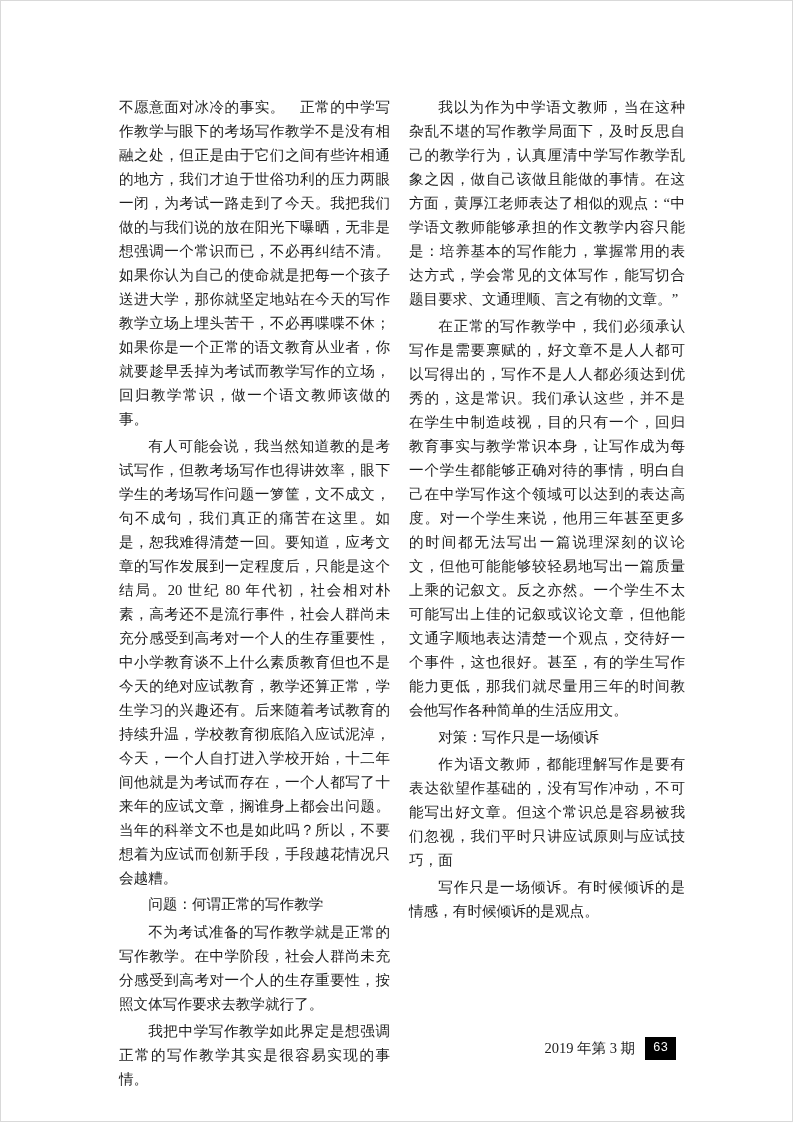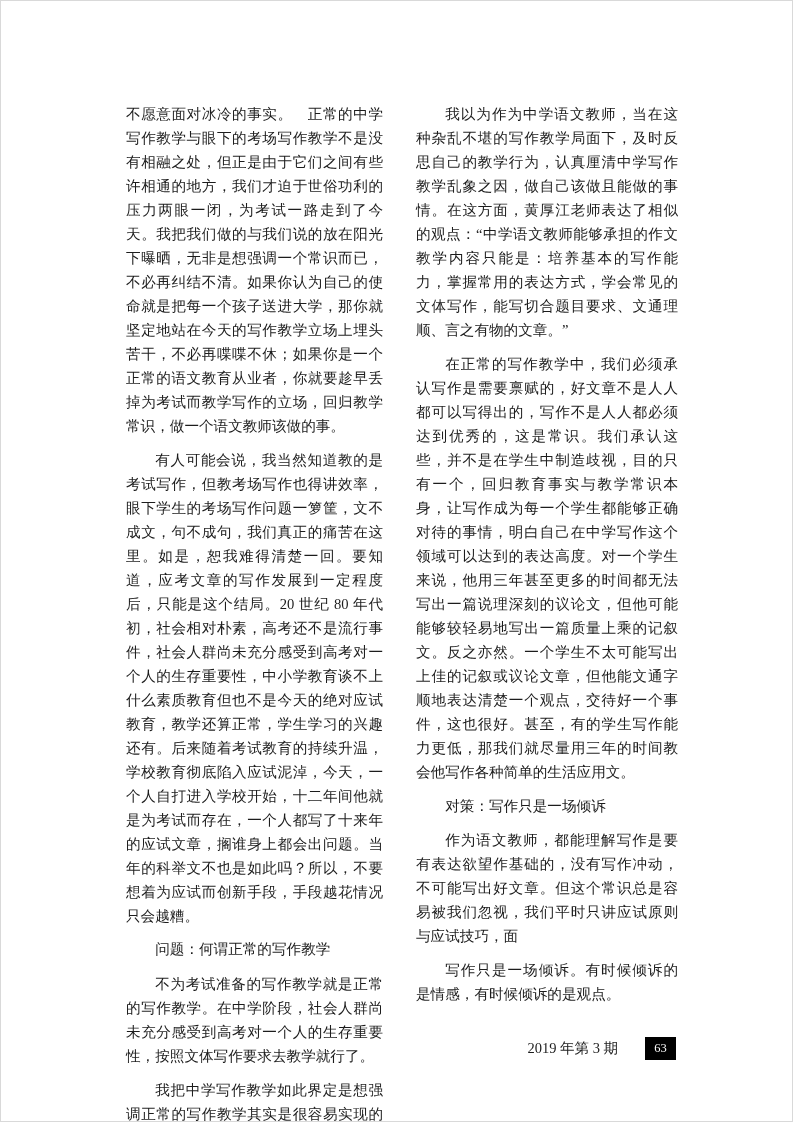--- a/index.html
+++ b/index.html
@@ -33,7 +33,7 @@
   .col-left  { width: 277px; }
   .col-right { width: 282px; }
   .col p {
-    margin: 10px;
+    margin: 3px;
     font-size: 14.6px;
     line-height: 24px;
     text-align: justify;

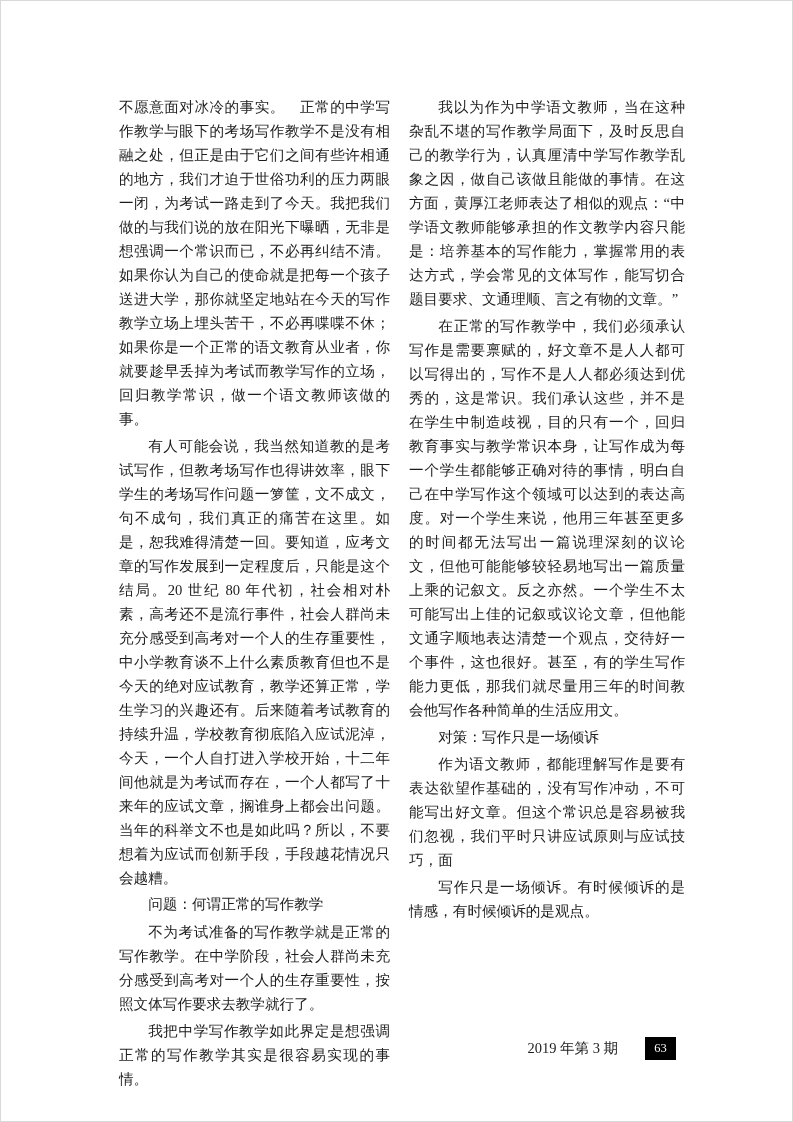--- a/index.html
+++ b/index.html
@@ -51,7 +51,7 @@
     height: 24px;
     display: flex;
     align-items: center;
-    gap: 27px;
+    gap: 10px;
     text-align: right;
   }
   .issue {

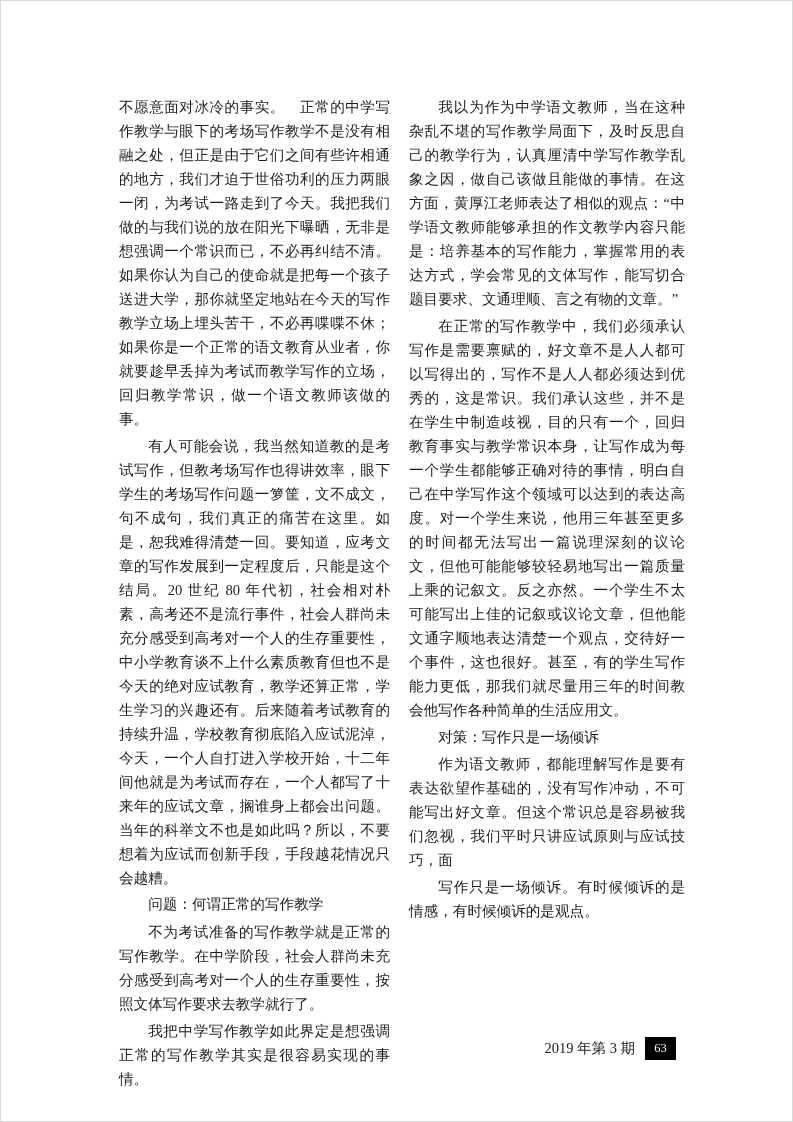--- a/index.html
+++ b/index.html
@@ -67,7 +67,7 @@
     height: 23px;
     background: #000000;
     color: #ffffff;
-    font-family: Liberation Serif, serif;
+    font-family: Liberation Mono, monospace;
     font-size: 12.5px;
   }
 </style>

